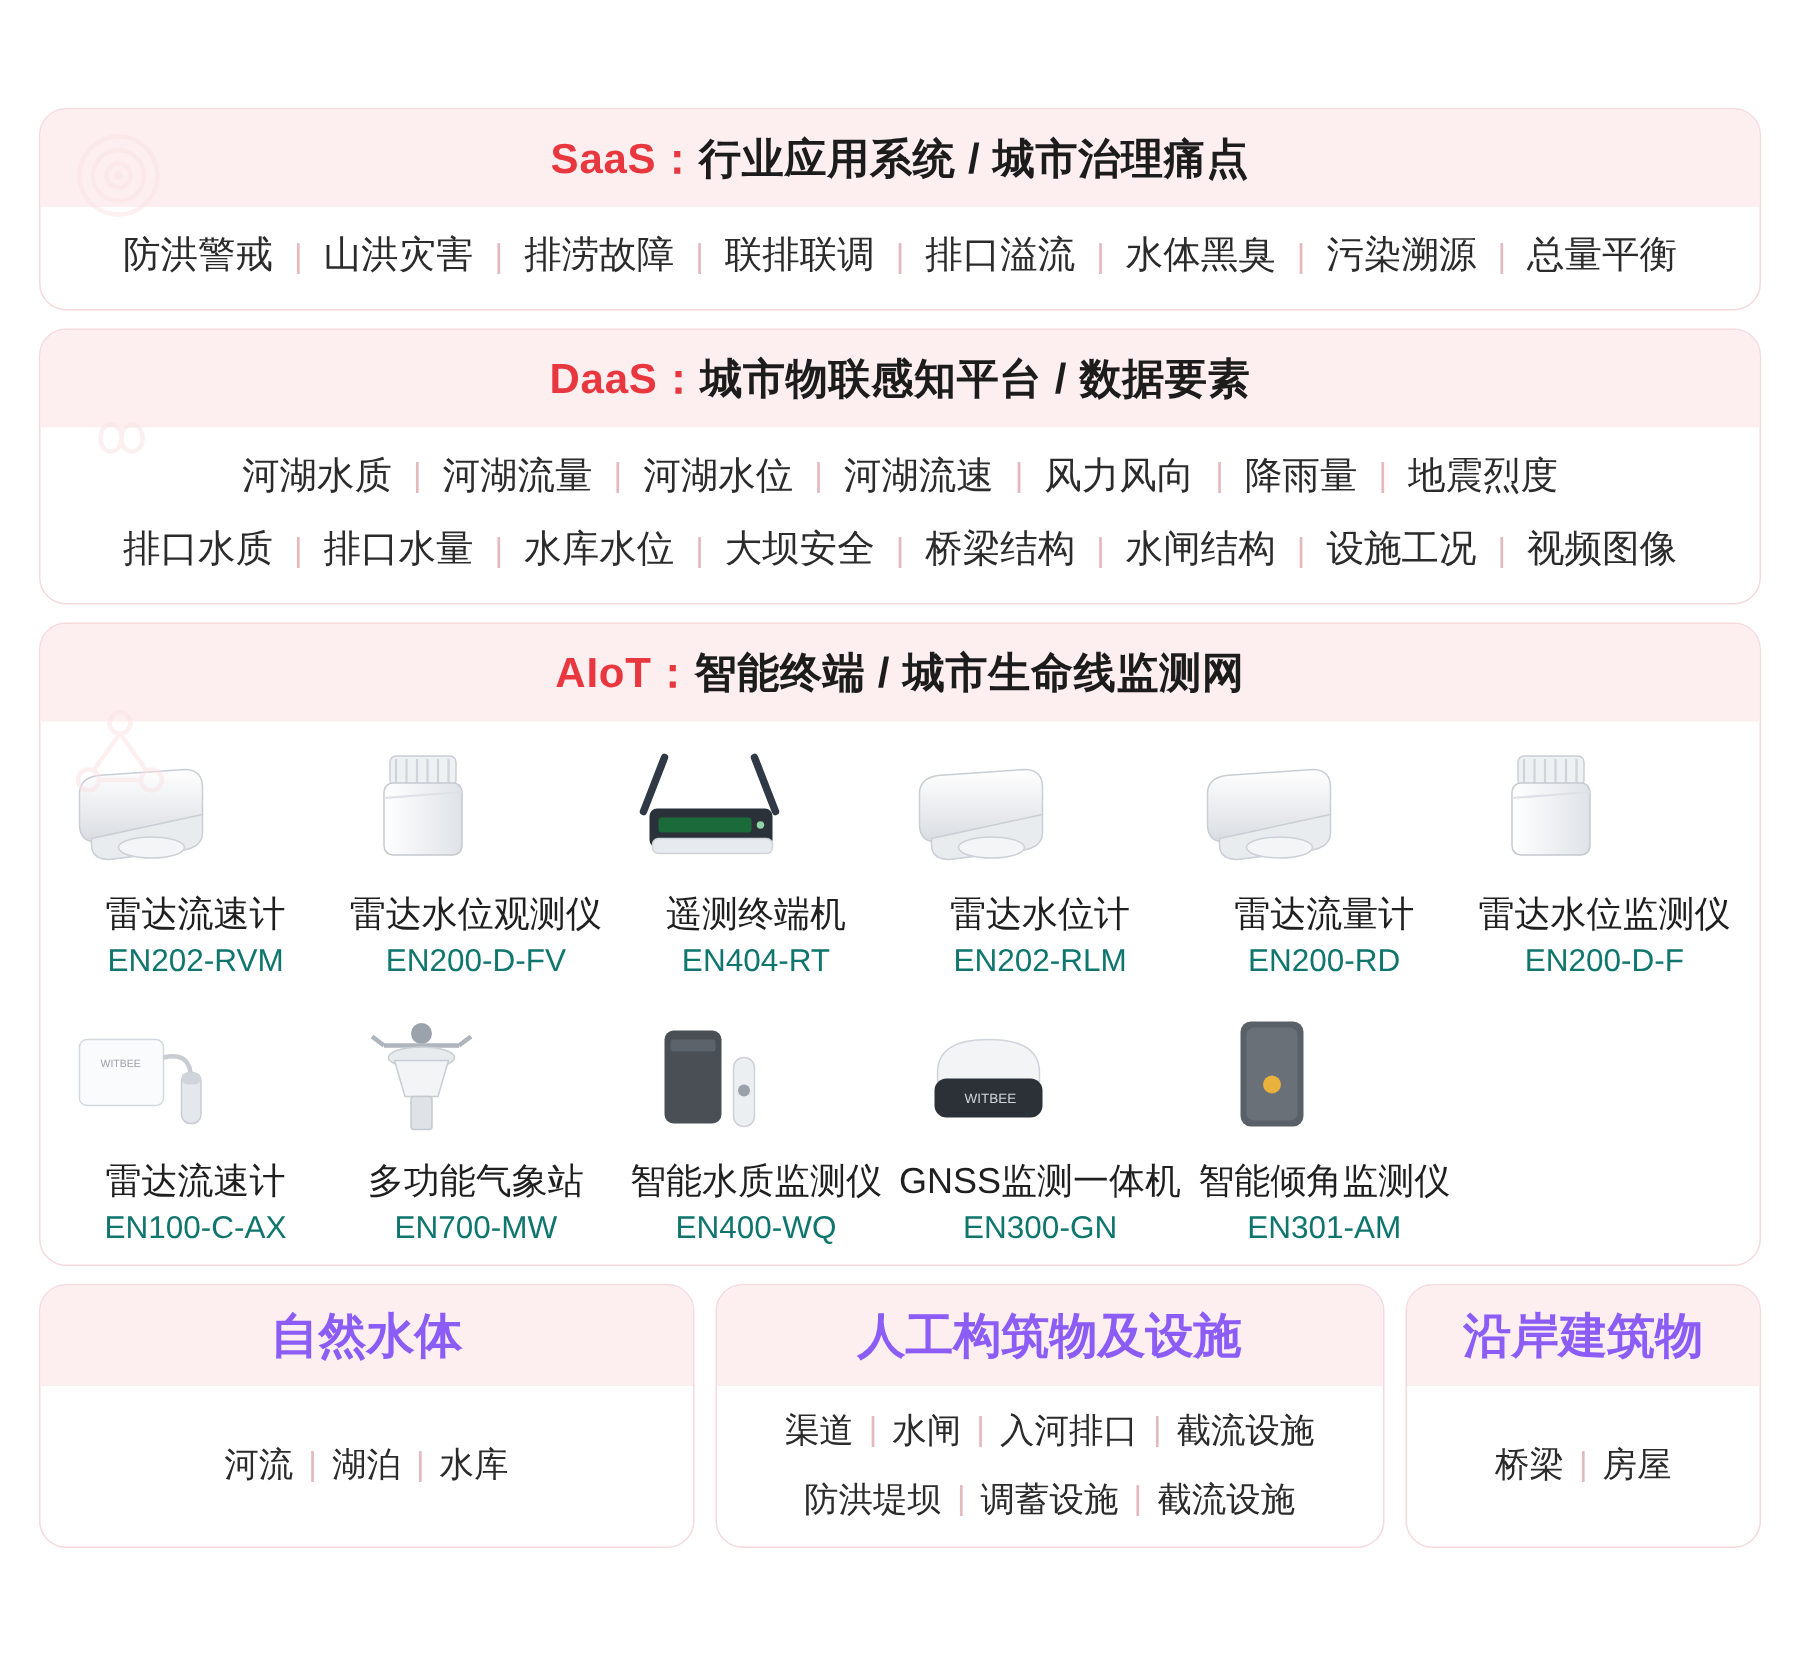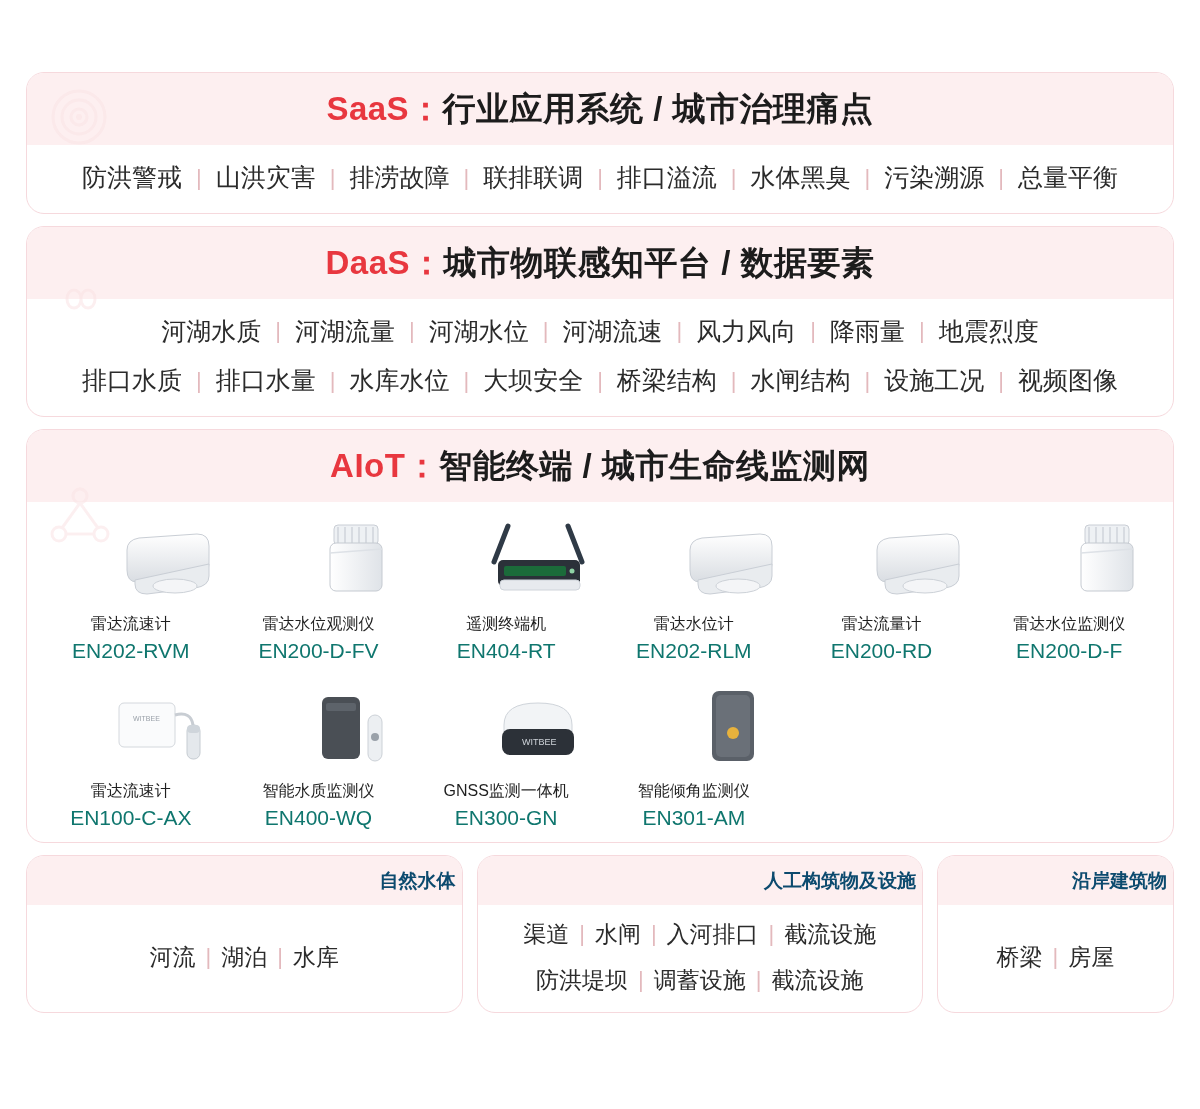--- a/index.html
+++ b/index.html
@@ -35,7 +35,7 @@
     background: #fdeff0;
     text-align: center;
     padding: 14px 10px 13px 10px;
-    font-size: 33px;
+    font-size: 28px;
     font-weight: bold;
     letter-spacing: 0.5px;
     color: #e8373f;

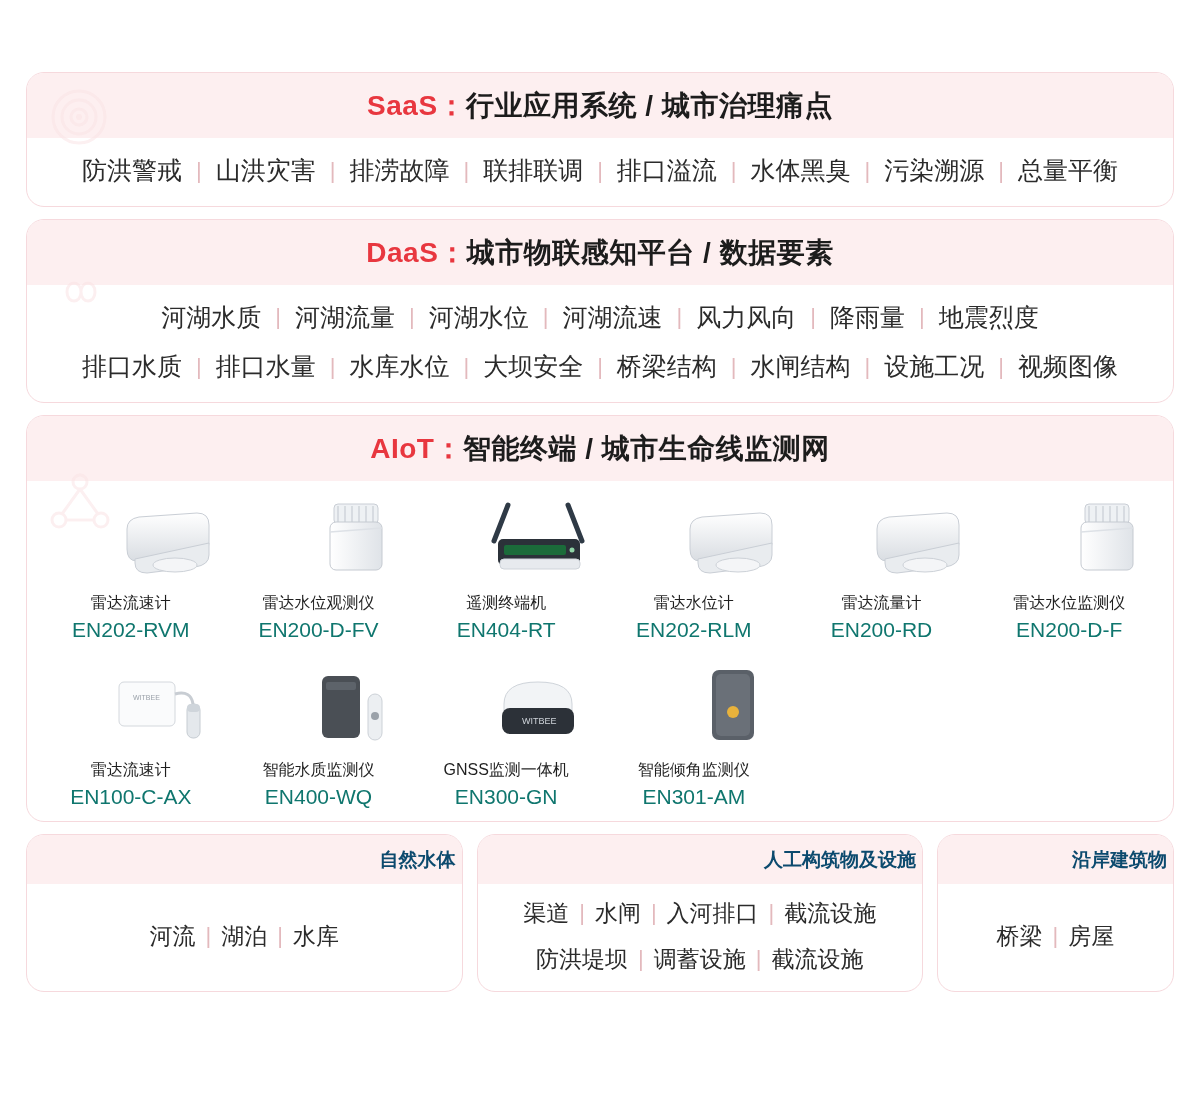--- a/index.html
+++ b/index.html
@@ -92,7 +92,7 @@
     margin-bottom: 10px;
   }
   .dev-name {
-    font-size: 16px;
+    font-size: 24px;
     color: #1f1f1f;
     white-space: nowrap;
   }

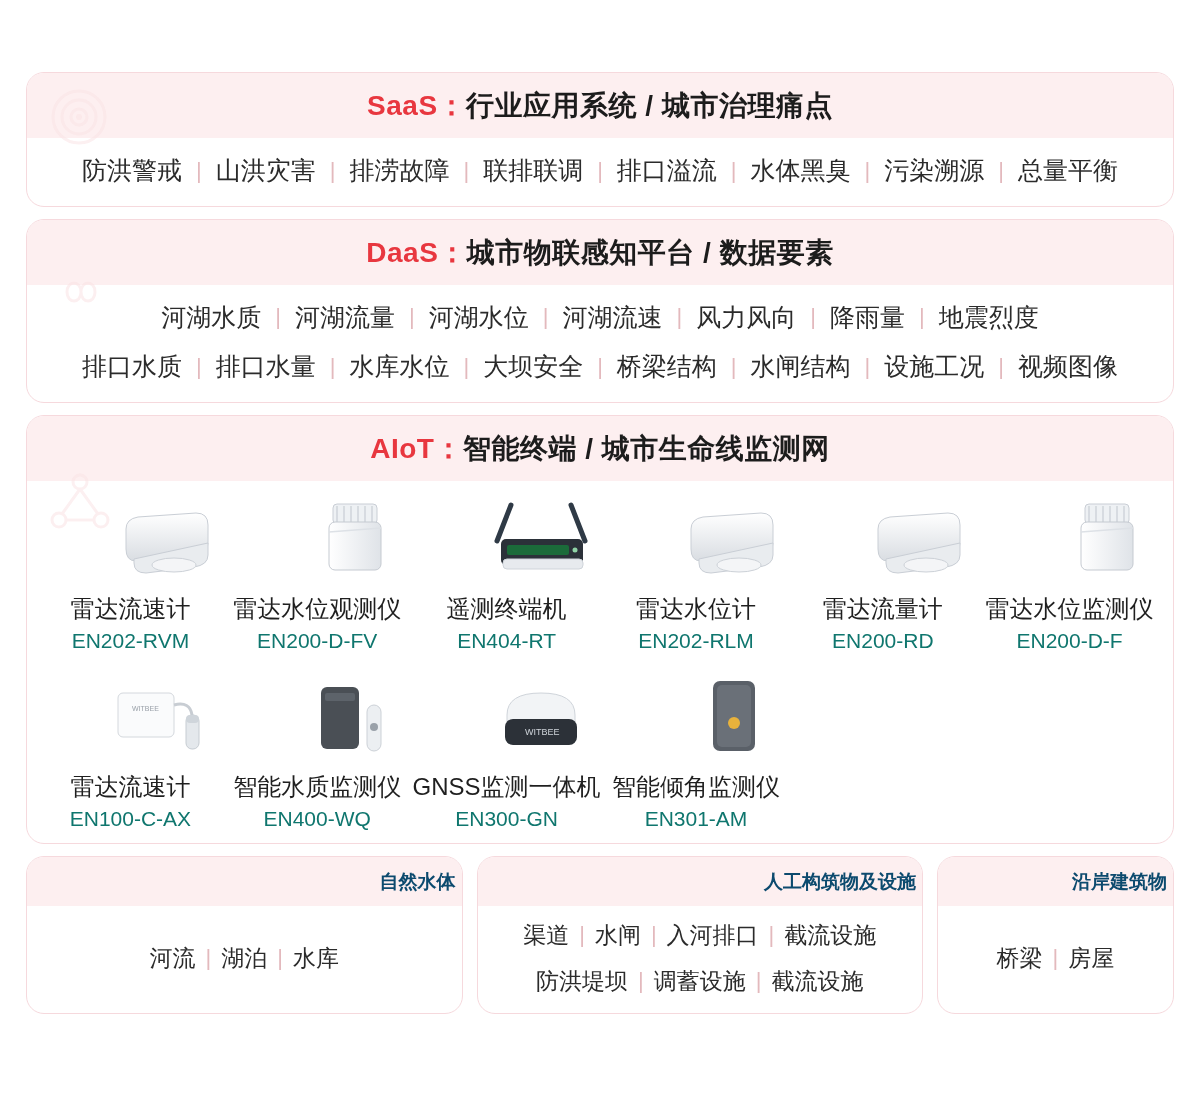--- a/index.html
+++ b/index.html
@@ -88,7 +88,7 @@
     height: 92px;
     display: flex;
     align-items: flex-end;
-    justify-content: flex-end;
+    justify-content: flex-start;
     margin-bottom: 10px;
   }
   .dev-name {

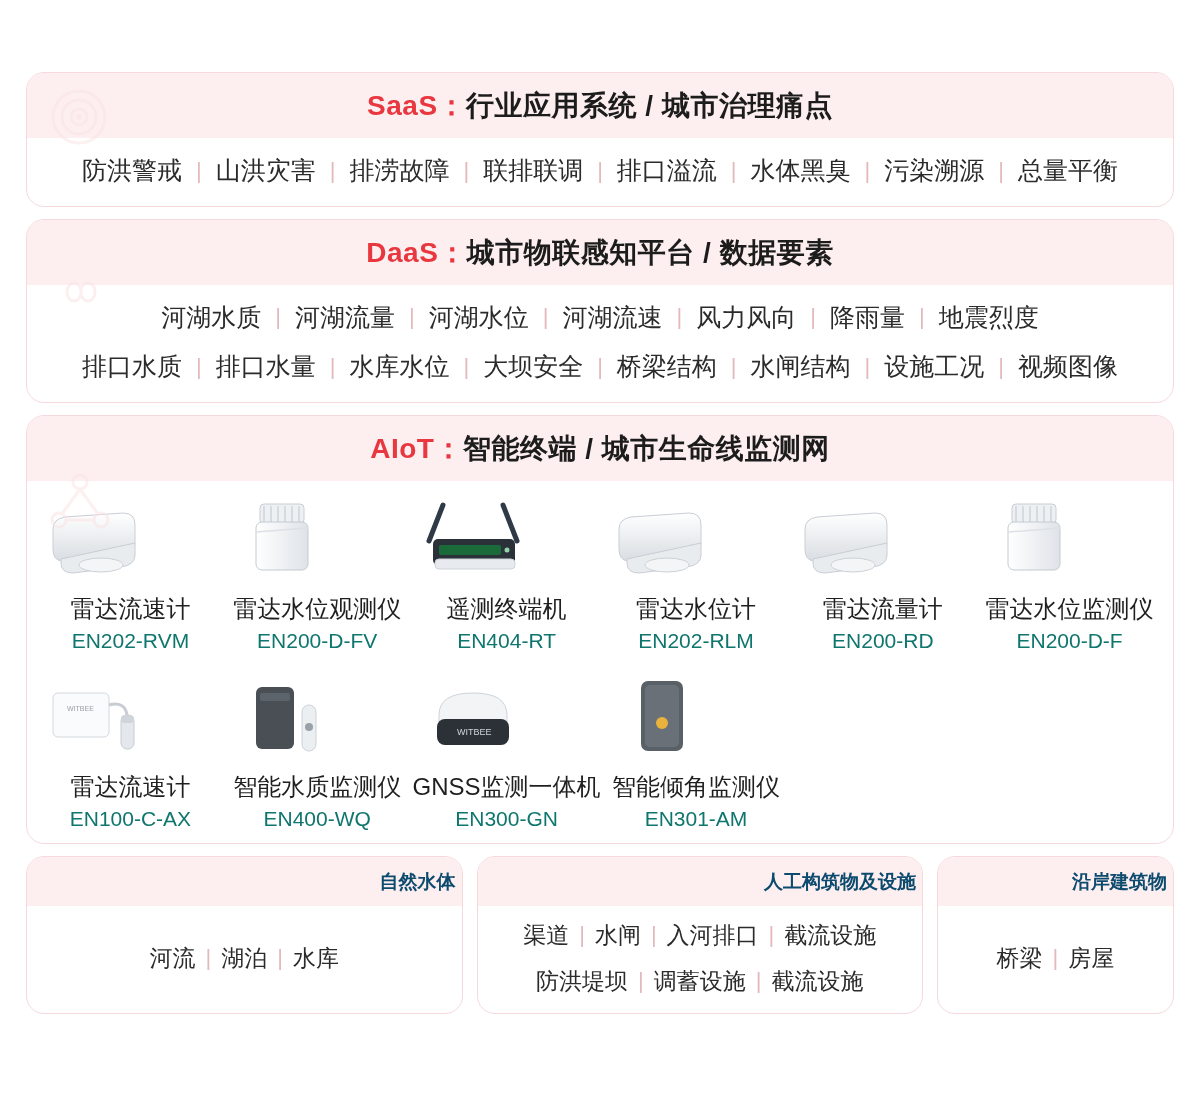--- a/index.html
+++ b/index.html
@@ -359,6 +359,20 @@
         <div class="dev-model">EN100-C-AX</div>
       </div>
 
+      <div class="dev">
+        <div class="dev-img">
+          <svg width="110" height="88" viewBox="0 0 110 88">
+            <circle cx="55" cy="16" r="7" fill="#9aa2ab"></circle>
+            <path d="M30 24 L80 24" stroke="#aeb5bd" stroke-width="3"></path>
+            <path d="M30 24 L22 18 M80 24 L88 18" stroke="#aeb5bd" stroke-width="3"></path>
+            <ellipse cx="55" cy="32" rx="22" ry="7" fill="#e8ebee" stroke="#c8cdd3"></ellipse>
+            <path d="M37 34 L44 58 L66 58 L73 34 Z" fill="#f2f4f6" stroke="#c8cdd3"></path>
+            <rect x="48" y="58" width="14" height="22" rx="2" fill="#dfe3e7" stroke="#c4cad0"></rect>
+          </svg>
+        </div>
+        <div class="dev-name">多功能气象站</div>
+        <div class="dev-model">EN700-MW</div>
+      </div>
 
       <div class="dev">
         <div class="dev-img">

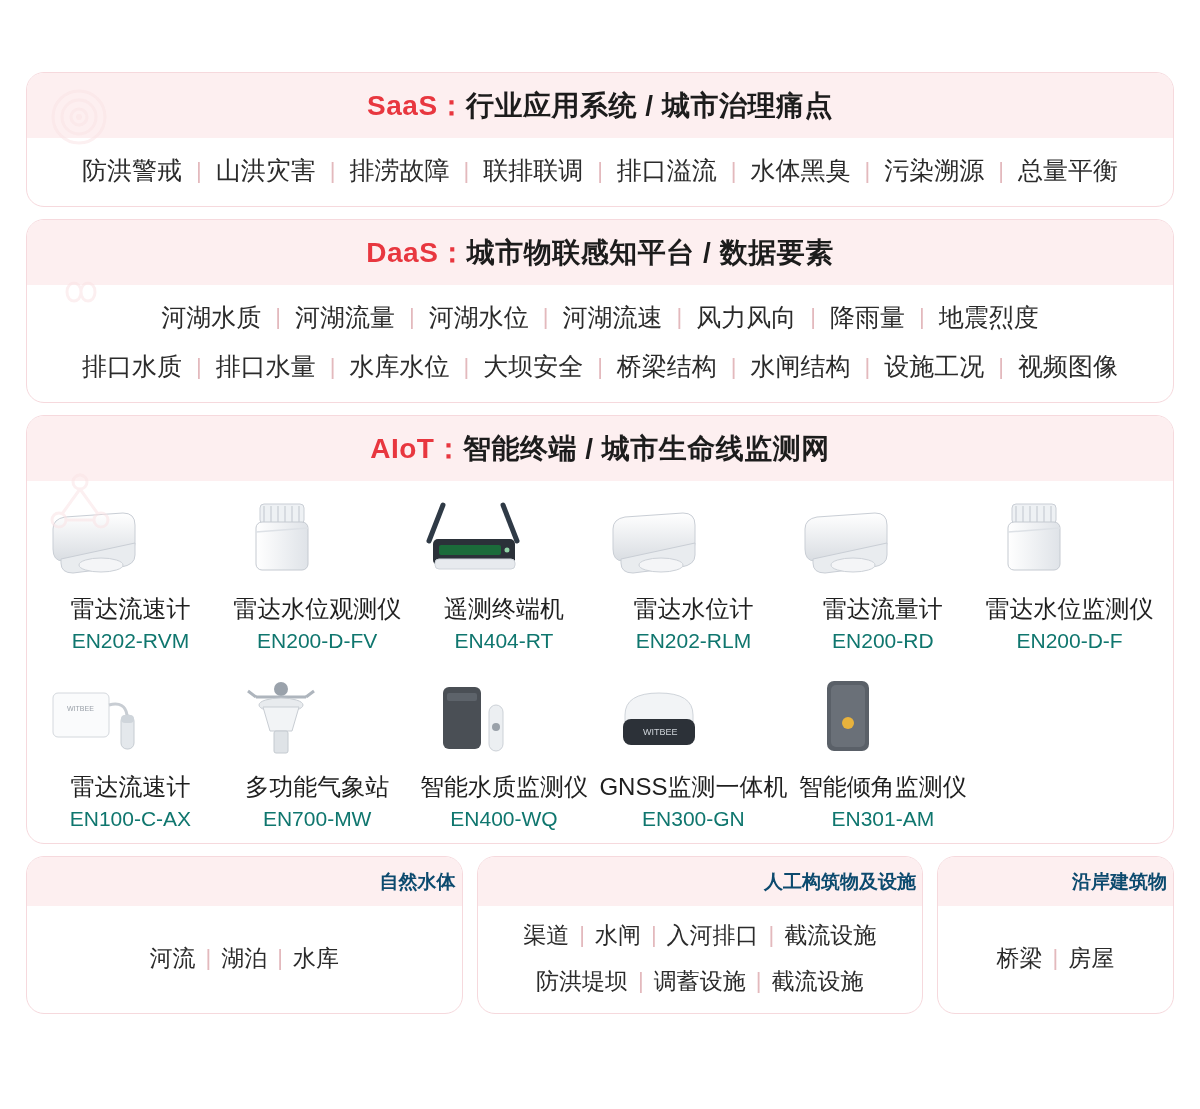--- a/index.html
+++ b/index.html
@@ -122,10 +122,10 @@
   .bbox.w3 { width: 238px; }
   .bbox-head {
     background: #fdeff0;
-    text-align: right;
-    font-size: 19px;
+    text-align: center;
+    font-size: 32px;
     font-weight: bold;
-    color: #0c4a6e;
+    color: #8b5cf6;
     padding: 12px 6px 11px 6px;
   }
   .bbox-body {

